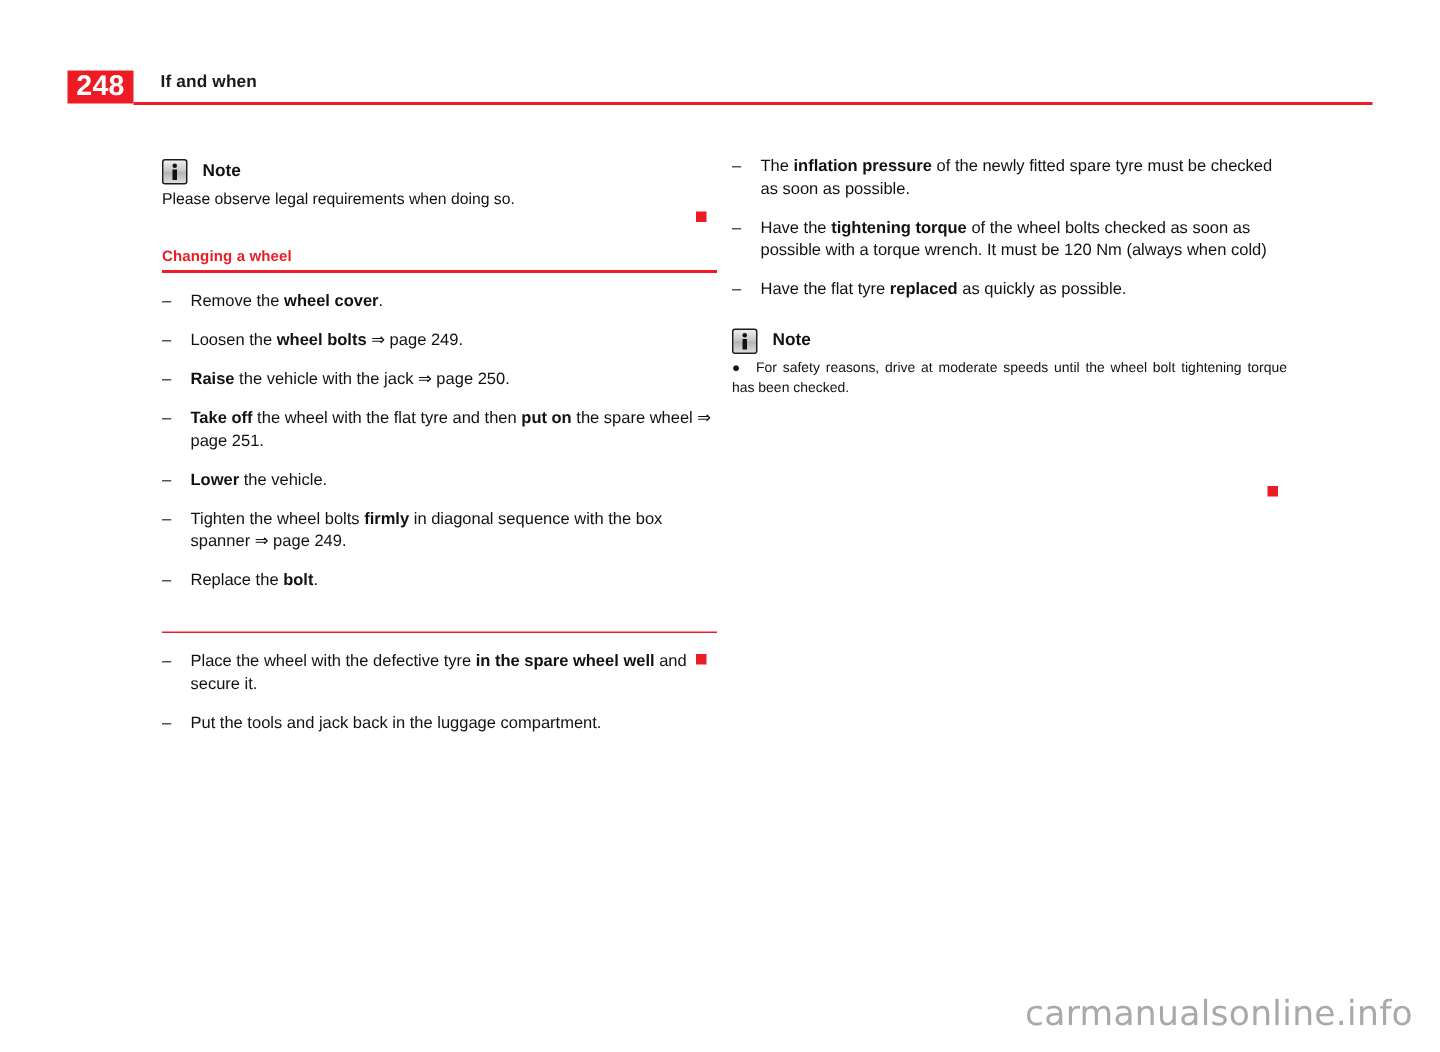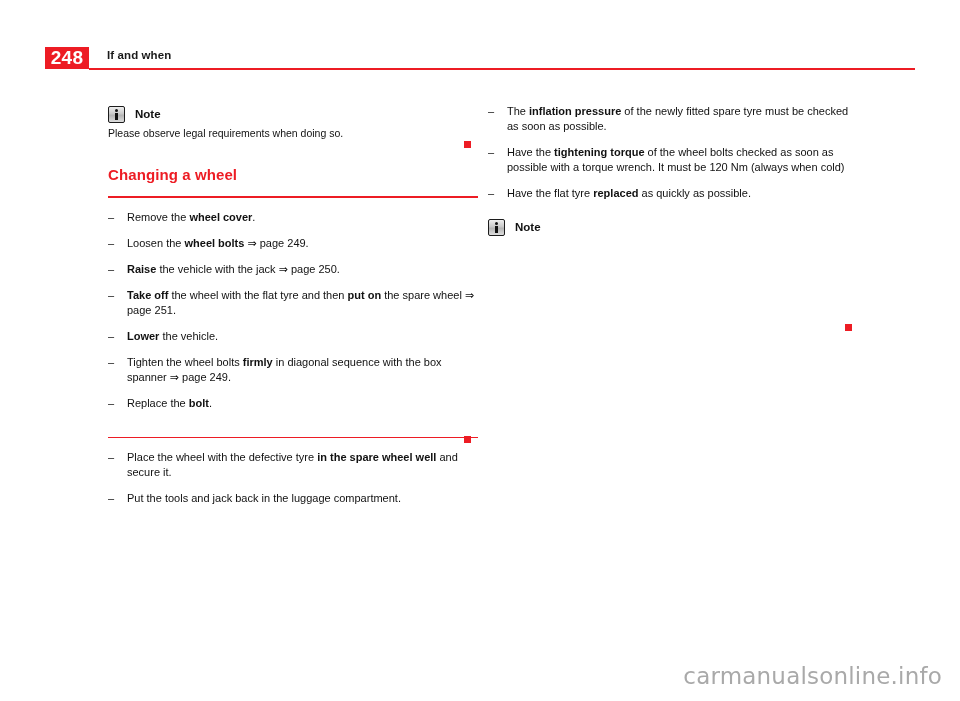--- a/index.html
+++ b/index.html
@@ -139,10 +139,10 @@
     margin-top: 26px;
   }
   .section-title {
-    font-size: 15px;
+    font-size: 10px;
     font-weight: bold;
     color: #ED1C24;
-    padding-bottom: 13px;
+    padding-bottom: 3px;
     letter-spacing: 0.1px;
   }
   .section-rule {

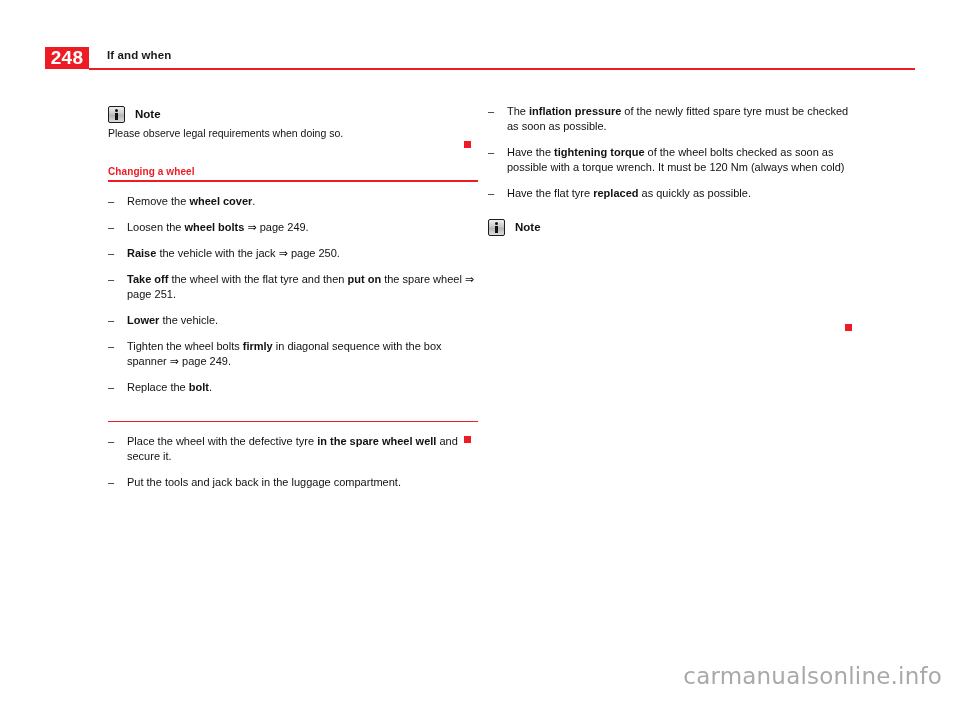--- a/index.html
+++ b/index.html
@@ -293,6 +293,7 @@
       <span class="note-label">Note</span>
     </div>
     <div class="note-small" id="right-note-bullets">
+        <div class="bullet-row"><span class="bullet-dot">●</span><span>For safety reasons, drive at moderate speeds until the wheel bolt tightening torque has been checked.</span></div>
       </div>
   </div>
 </div>

